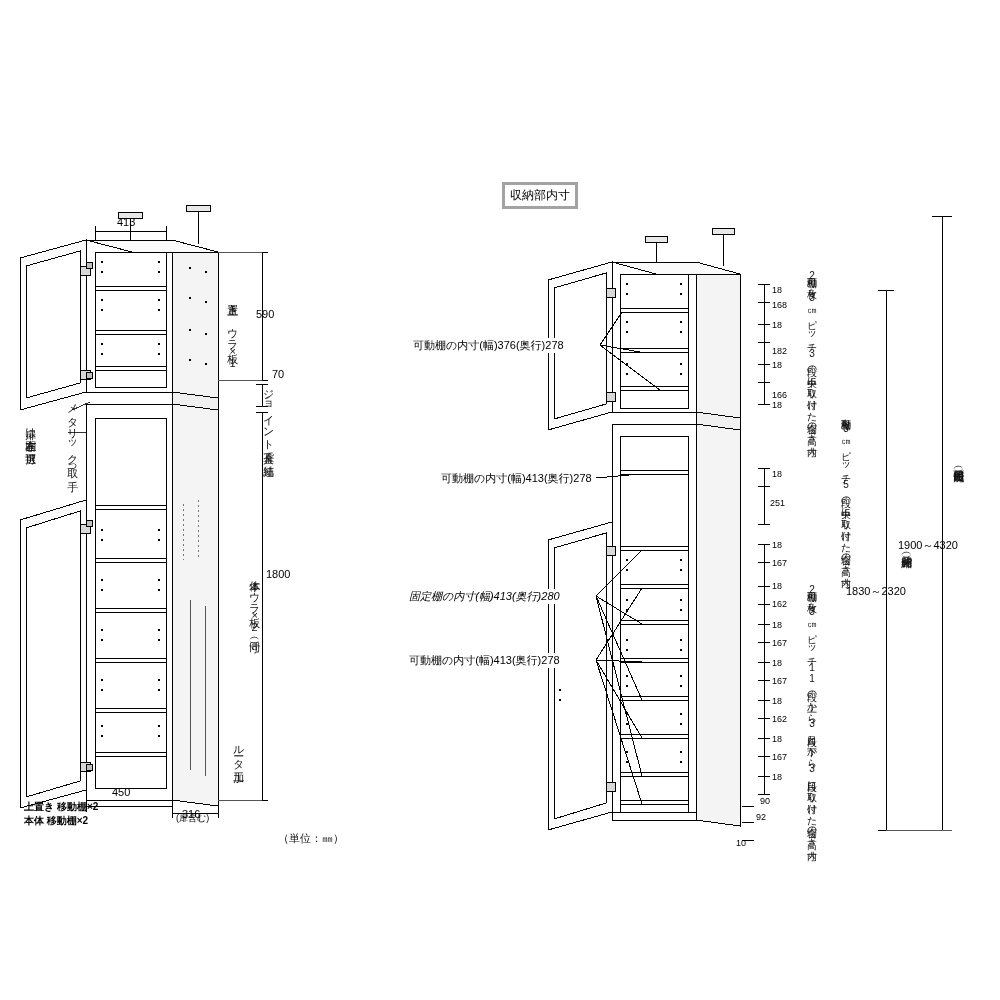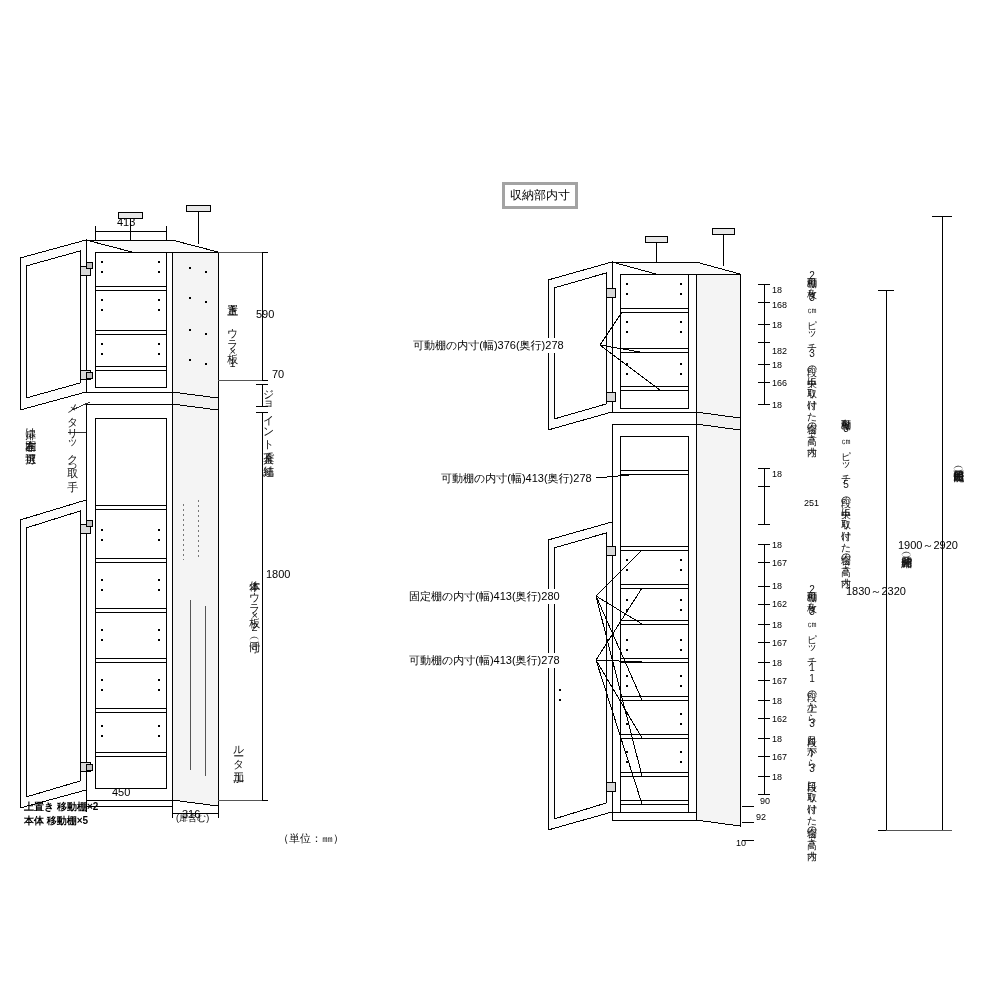--- a/index.html
+++ b/index.html
@@ -414,7 +414,7 @@
   <div class="abs tiny" style="left:772px; top:320px;">18</div>
   <div class="abs tiny" style="left:772px; top:338px;margin-top:8px;">182</div>
   <div class="abs tiny" style="left:772px; top:360px;">18</div>
-  <div class="abs tiny" style="left:772px; top:378px;">166</div>
+  <div class="abs tiny" style="left:772px; top:390px;">166</div>
   <div class="abs tiny" style="left:772px; top:400px;">18</div>
 
   <div class="abs tiny" style="left:772px; top:469px;">18</div>

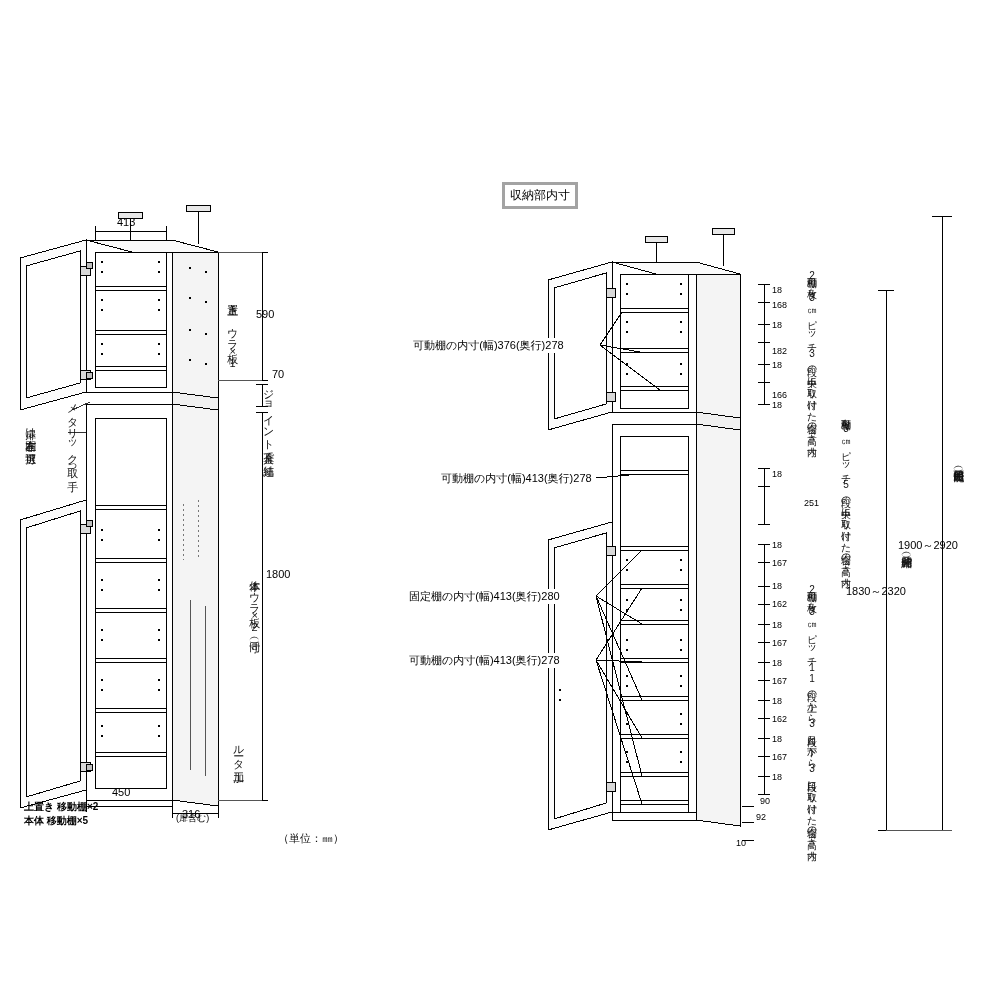--- a/index.html
+++ b/index.html
@@ -418,7 +418,7 @@
   <div class="abs tiny" style="left:772px; top:400px;">18</div>
 
   <div class="abs tiny" style="left:772px; top:469px;">18</div>
-  <div class="abs tiny" style="left:804px; top:498px;">251</div>
+  <div class="abs tiny" style="left:770px; top:498px;">251</div>
 
   <div class="abs tiny" style="left:772px; top:540px;">18</div>
   <div class="abs tiny" style="left:772px; top:558px;">167</div>

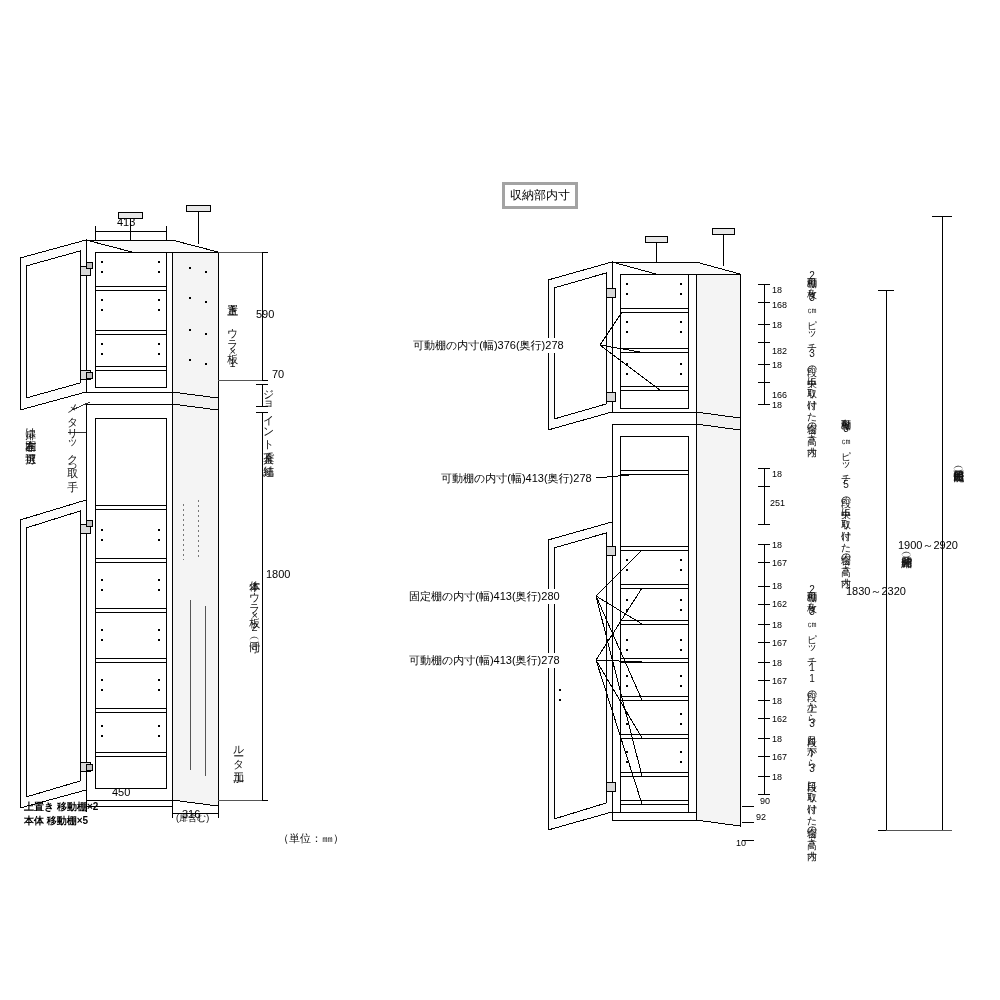--- a/index.html
+++ b/index.html
@@ -443,7 +443,7 @@
   <div class="abs vert" style="left:806px; top:584px; height:250px; font-size:10px;">可動棚2枚を3㎝ピッチ11段の上から3段目と下から3段目に取り付けた場合の高さ内寸</div>
 
   <div class="abs vert" style="left:952px; top:462px; height:88px; font-size:11px;">（使用可能範囲）</div>
-  <div class="abs" style="left:898px; top:538px; font-size:11px; white-space:pre;">1900～2920</div>
+  <div class="abs" style="left:898px; top:538px; font-size:11px; white-space:pre;">1900～4320</div>
 
   <div class="abs vert" style="left:900px; top:548px; height:80px; font-size:11px;">（伸縮範囲）</div>
   <div class="abs" style="left:846px; top:584px; font-size:11px; white-space:pre;">1830～2320</div>

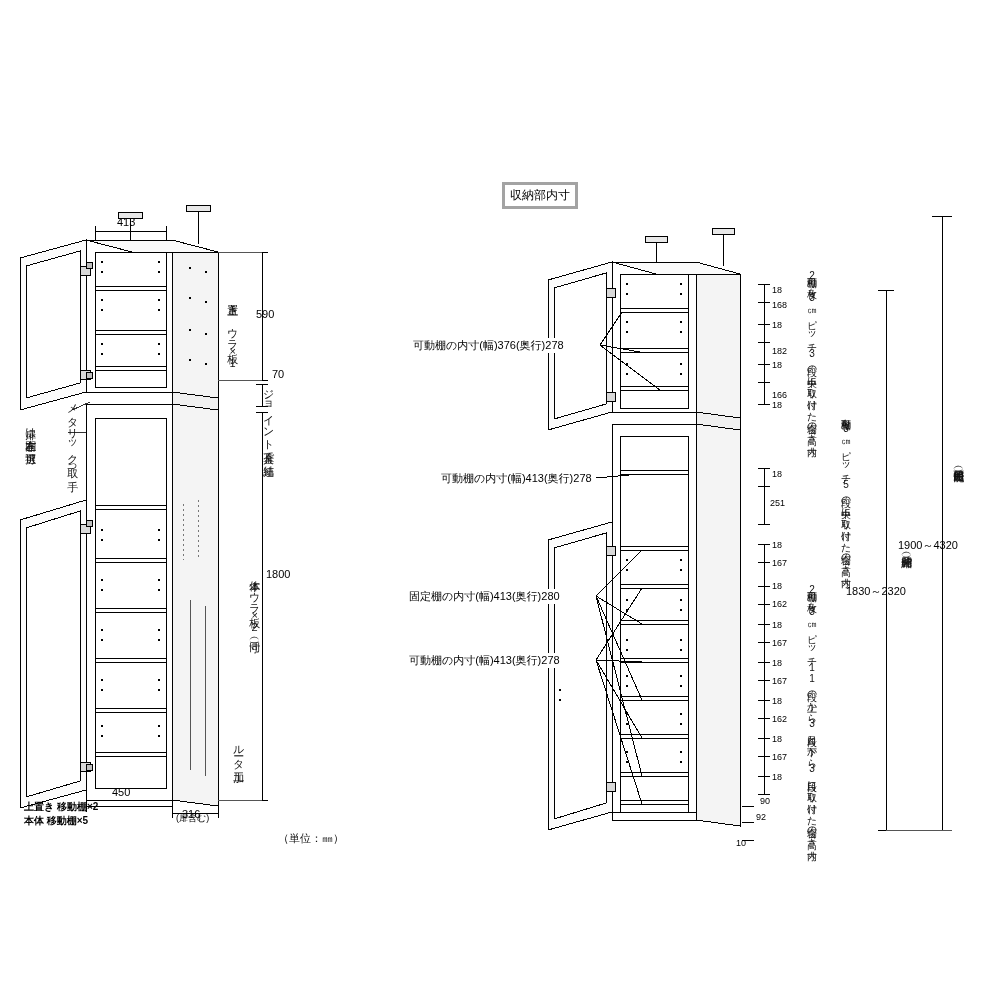--- a/index.html
+++ b/index.html
@@ -406,7 +406,7 @@
 
   <div class="abs lbl-box" style="left:412px; top:338px;">可動棚の内寸(幅)376(奥行)278</div>
   <div class="abs lbl-box" style="left:440px; top:471px;">可動棚の内寸(幅)413(奥行)278</div>
-  <div class="abs lbl-box" style="left:408px; top:589px;">固定棚の内寸(幅)413(奥行)280</div>
+  <div class="abs lbl-box" style="left:408px; top:589px;font-style:italic;">固定棚の内寸(幅)413(奥行)280</div>
   <div class="abs lbl-box" style="left:408px; top:653px;">可動棚の内寸(幅)413(奥行)278</div>
 
   <div class="abs tiny" style="left:772px; top:285px;">18</div>

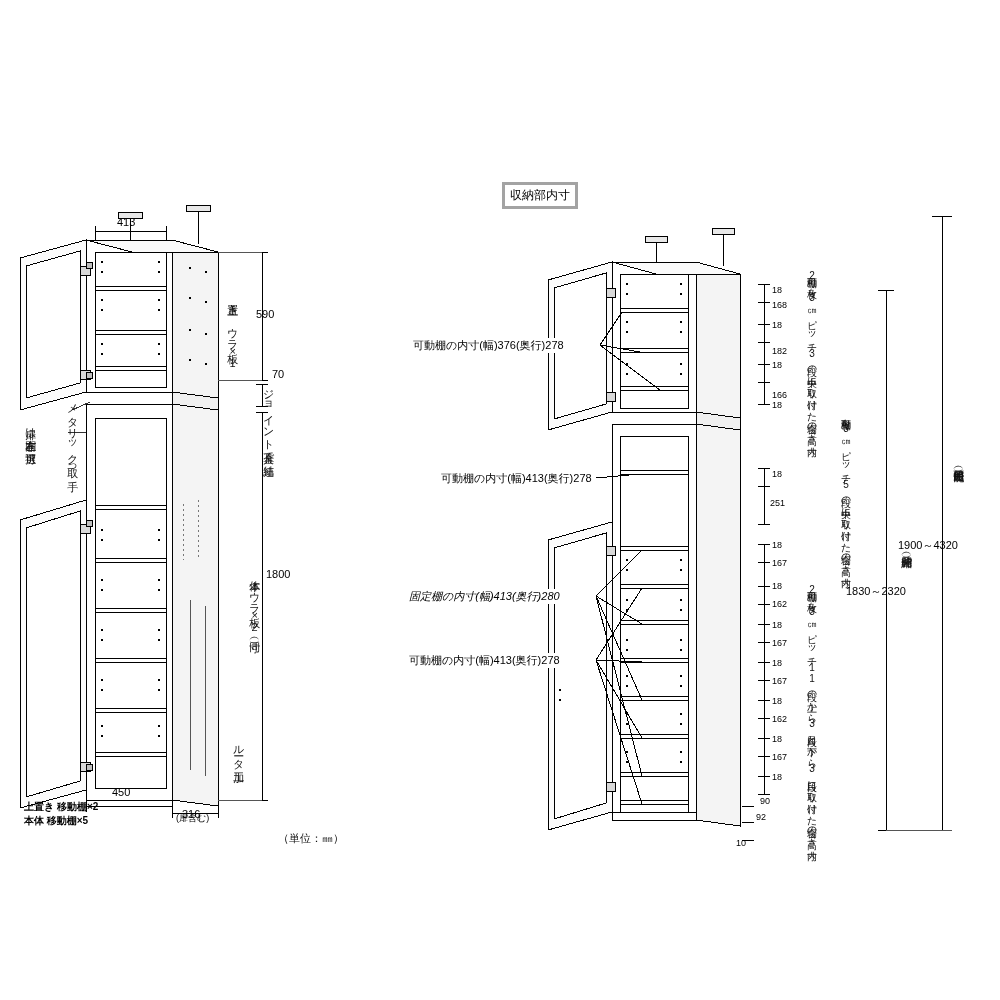--- a/index.html
+++ b/index.html
@@ -400,7 +400,7 @@
   <div class="abs vert" style="left:232px; top:738px; height:60px;">ルータ加工</div>
 
   <div class="abs small bold" style="left:24px; top:800px;">上置き 移動棚×2</div>
-  <div class="abs small bold" style="left:24px; top:814px;">本体 移動棚×5</div>
+  <div class="abs small bold" style="left:24px; top:814px;">本体 移動棚×2</div>
 
   <div class="abs txt" style="left:278px; top:832px;">（単位：㎜）</div>
 

